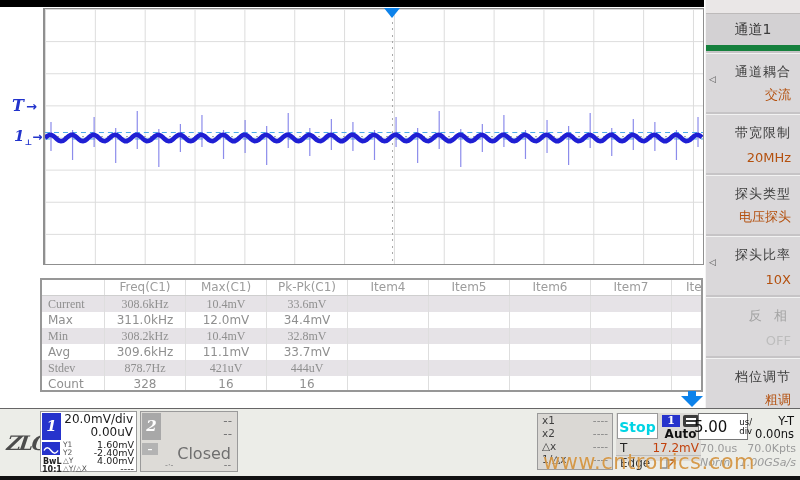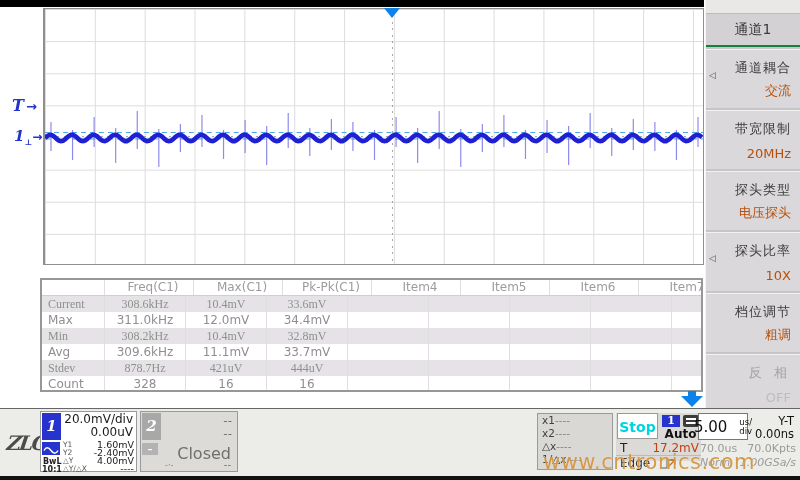--- a/index.html
+++ b/index.html
@@ -47,7 +47,7 @@
   .sidebar{position:absolute;left:705px;top:0;width:95px;height:408px;background:#c6c4c6;border-left:1px solid #f4f4f4;box-sizing:border-box;}
   .sb-texture{height:13px;background:#eae7e7;border-bottom:1px solid #bdbaba;}
   .sb-header{height:31px;line-height:31px;text-align:center;background:#d3d1d3;color:#3b3b3b;
-    font-size:14px;border-bottom:2px solid #15803d;}
+    font-size:14px;border-bottom:6px solid #15803d;}
   .sb-btn{position:relative;margin-top:2px;height:58px;background:#dad8da;border-top:1px solid #f2f2f2;}
   .sb-title{position:absolute;right:9px;top:9px;font-size:13px;color:#3c3c3c;letter-spacing:1px;}
   .sb-value{position:absolute;right:9px;bottom:8px;font-size:13px;color:var(--value-orange,#b4500e);}

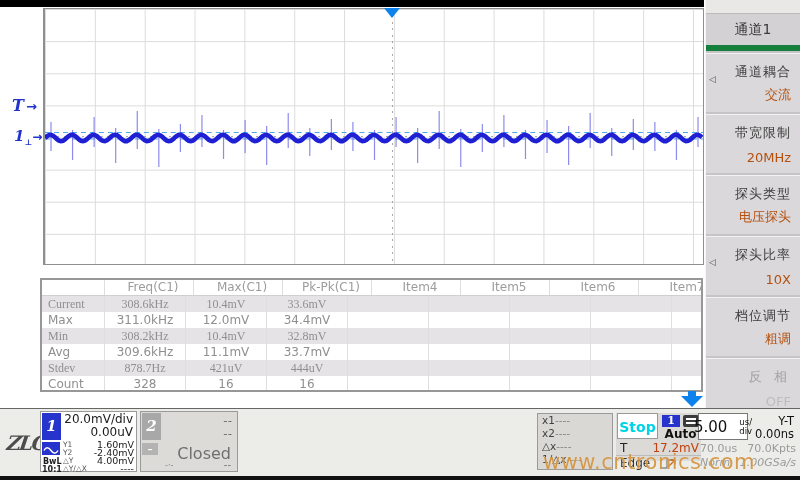--- a/index.html
+++ b/index.html
@@ -32,7 +32,7 @@
   .meas-table{position:absolute;left:40px;top:278px;width:663px;height:114px;background:#fff;
     border:2px solid #979797;box-sizing:border-box;overflow:hidden;font-size:12px;color:#8f8f8f;}
   .trow{display:flex;height:16px;line-height:16px;}
-  .trow.thead{color:#9c9c9c;border-bottom:1px solid #cfcfcf;height:15px;line-height:15px;gap:8px;}
+  .trow.thead{color:#9c9c9c;border-bottom:1px solid #cfcfcf;height:15px;line-height:15px;}
   .trow.striped{background:#e6e3e7;font-family:Liberation Serif, serif;}
   .tcell{flex:0 0 80px;text-align:center;border-right:1px solid #dedede;overflow:hidden;white-space:nowrap;}
   .tcell.c0{flex:0 0 63px;text-align:left;padding-left:6px;box-sizing:border-box;}

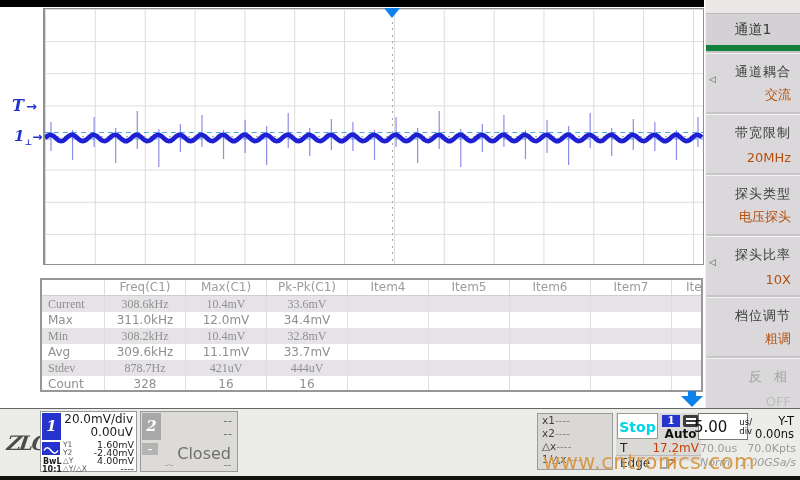--- a/index.html
+++ b/index.html
@@ -244,13 +244,13 @@
       <div class="sb-title">探头比率</div>
       <div class="sb-value">10X</div>
     </div>
-    <div class="sb-btn">
-      <div class="sb-title">档位调节</div>
-      <div class="sb-value">粗调</div>
-    </div>
     <div class="sb-btn disabled">
       <div class="sb-title">反 相</div>
       <div class="sb-value">OFF</div>
+    </div>
+    <div class="sb-btn">
+      <div class="sb-title">档位调节</div>
+      <div class="sb-value">粗调</div>
     </div>
   </div>
 

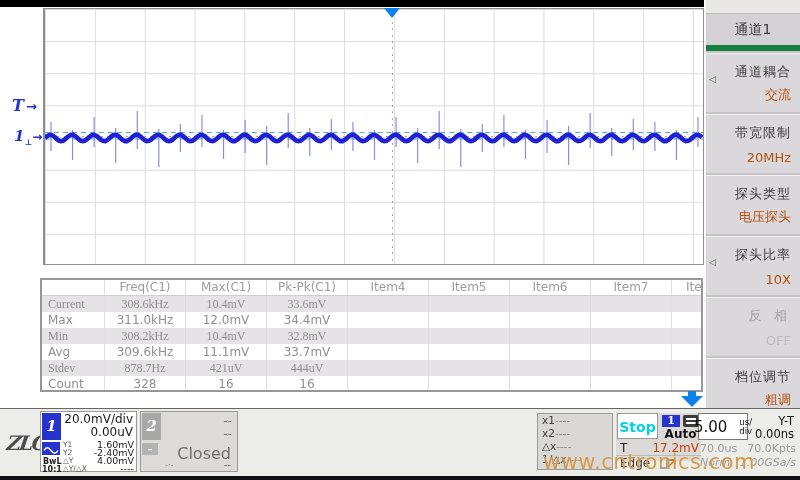--- a/index.html
+++ b/index.html
@@ -85,7 +85,7 @@
   .ch2m2{position:absolute;right:6px;bottom:1px;font-size:10px;color:#767676;}
   
   .curbox{left:537px;top:4px;width:76px;height:57px;background:#dad8d4;border:1px solid #9a9a9a;}
-  .xrow{height:13px;line-height:13px;display:flex;padding:0 4px;}
+  .xrow{height:13px;line-height:13px;display:flex;justify-content:space-between;padding:0 4px;}
   .xrow .xl{font-size:10.5px;color:#3f3f3f;}
   .xrow .xv{font-size:10.5px;color:#858585;}
   

